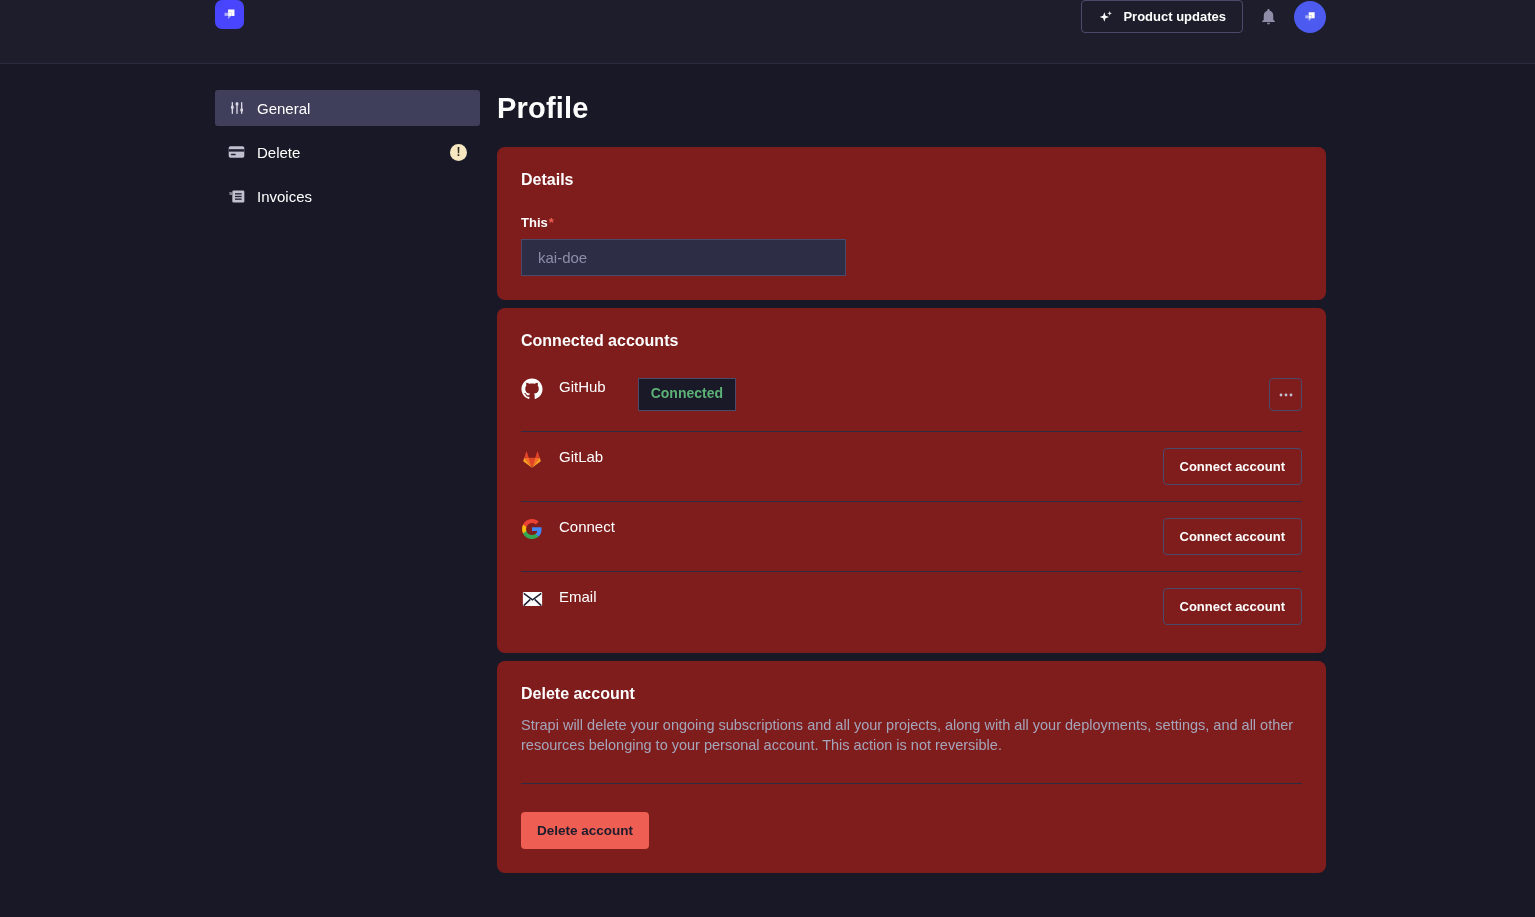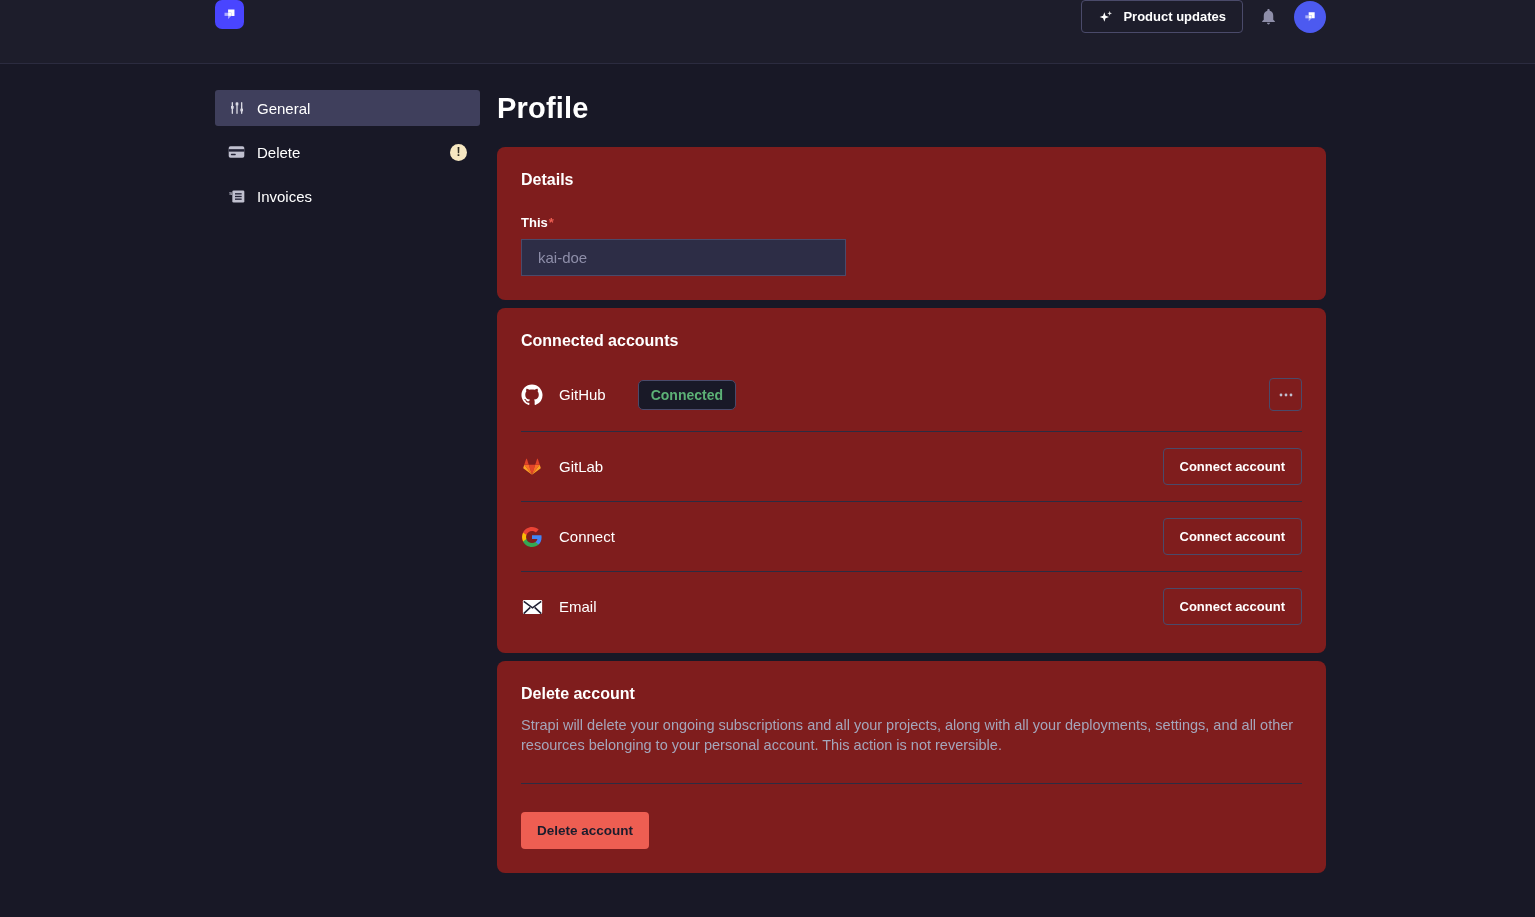--- a/index.html
+++ b/index.html
@@ -120,7 +120,7 @@
 
   
   .account-row {
-    display: flex; align-items: center;
+    display: flex; 
     padding: 16px 0;
     border-top: 1px solid #2c2c42;
   }

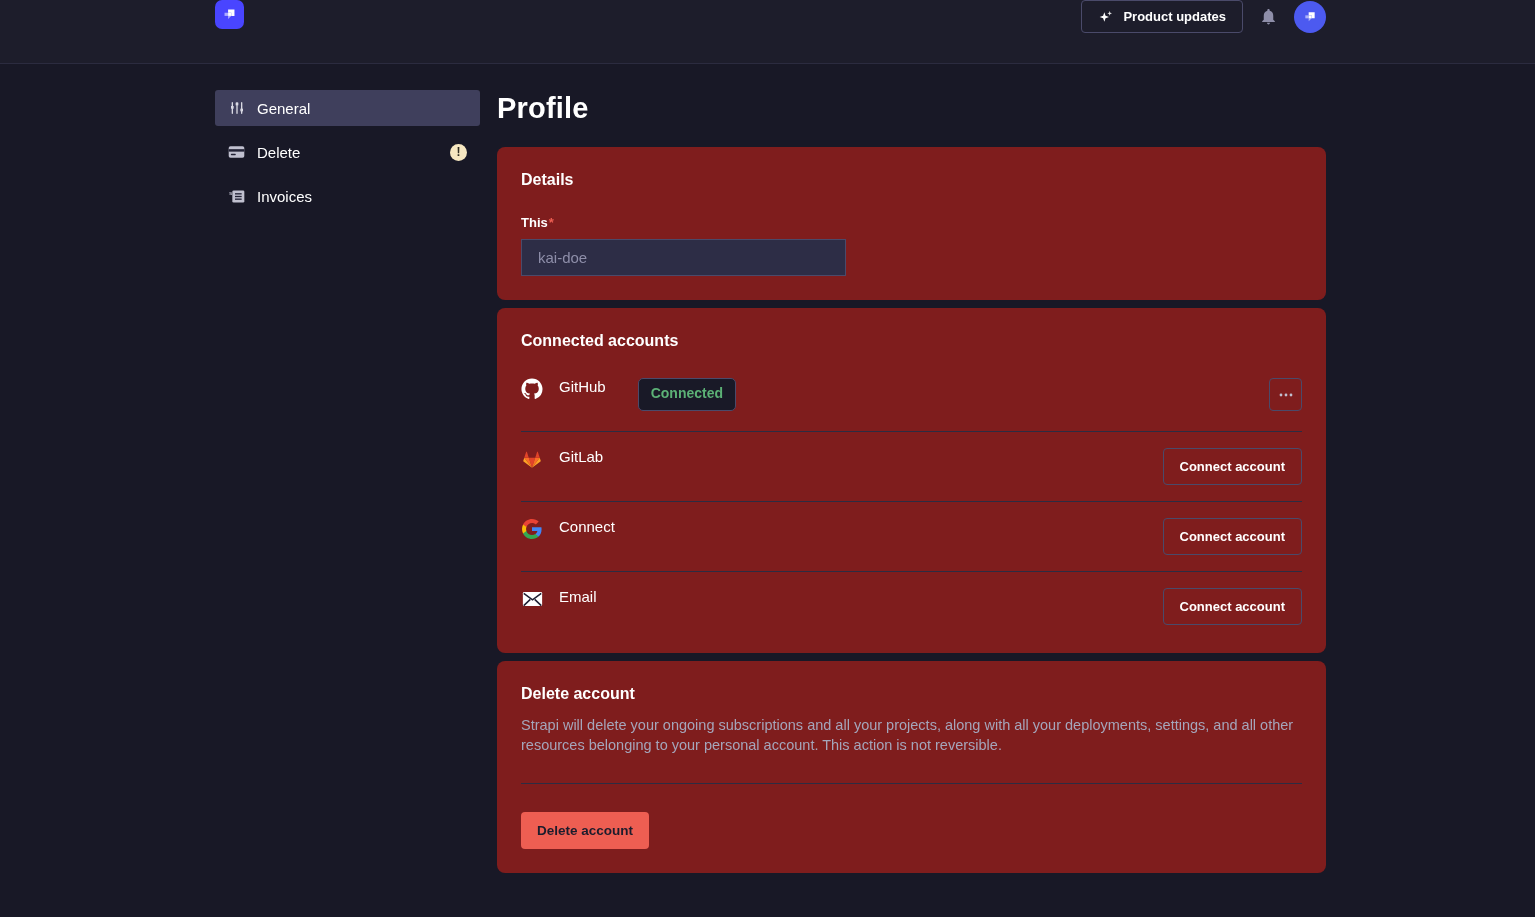--- a/index.html
+++ b/index.html
@@ -132,7 +132,7 @@
     margin-left: 32px;
     background: #191927;
     border: 1px solid #4a4a6a;
-    border-radius: 5px;
+    border-radius: 0;
     padding: 6px 12px;
     color: #5cb176;
     font-size: 14px; font-weight: 700;

